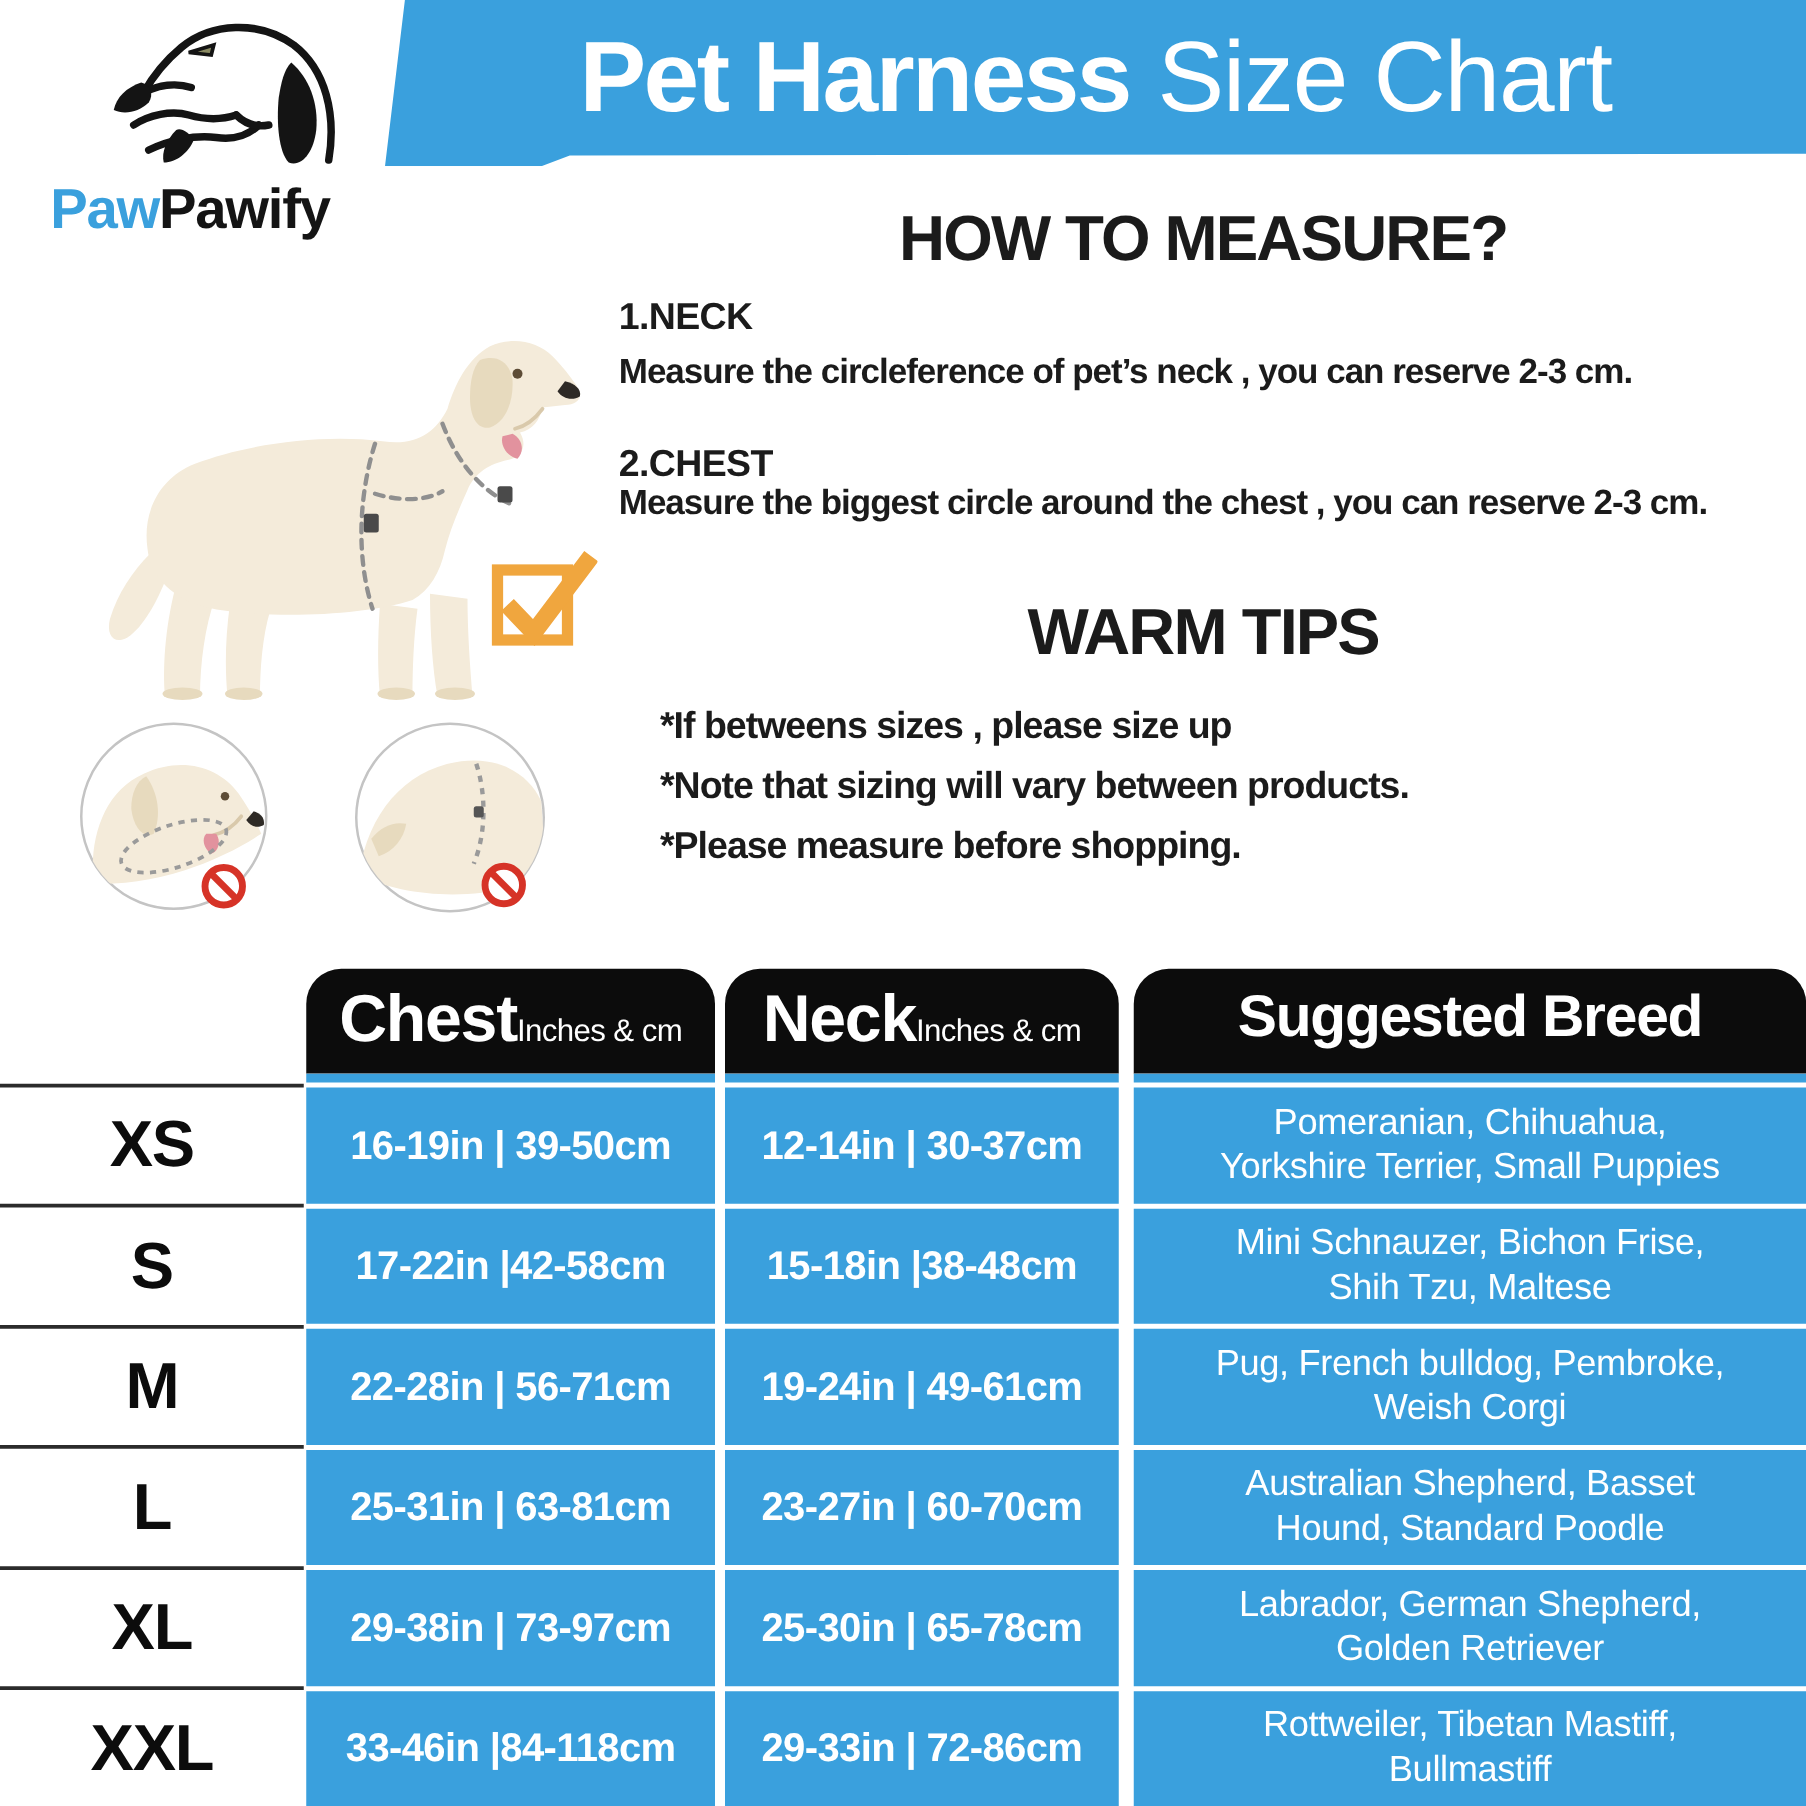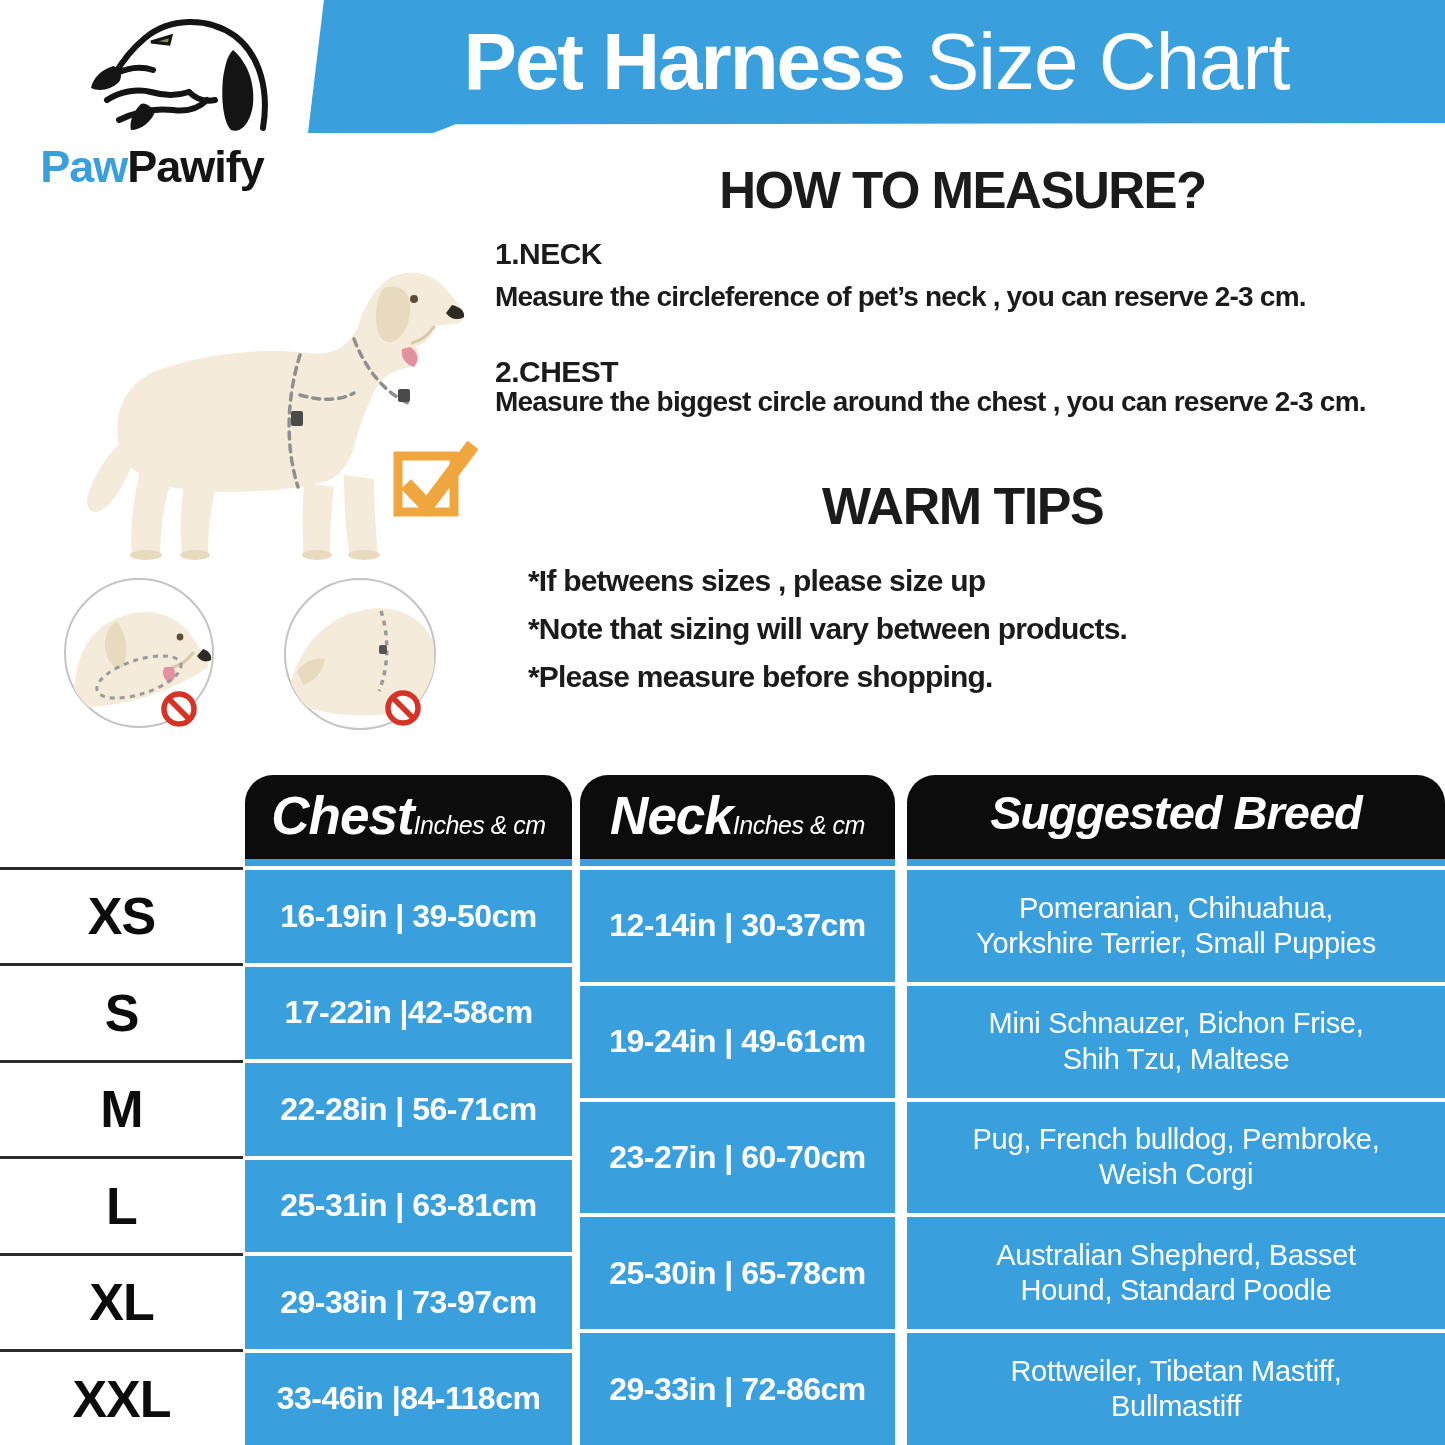--- a/index.html
+++ b/index.html
@@ -60,7 +60,7 @@
   .col-neck{left:580px;width:315px;}
   .col-breed{left:907px;width:538px;}
   .col-head{height:84px;background:#0c0c0c;border-radius:28px 28px 0 0;
-            display:flex;align-items:baseline;justify-content:center;color:#fff;padding-top:14px;font-style:italic;}
+            display:flex;align-items:baseline;justify-content:center;color:#fff;padding-top:14px;}
   .col-title{font-size:53px;font-weight:700;letter-spacing:-1px;line-height:1;}
   .col-sub{font-size:25px;font-weight:400;letter-spacing:-0.5px;}
   .col-breed .col-title{font-size:47px;}

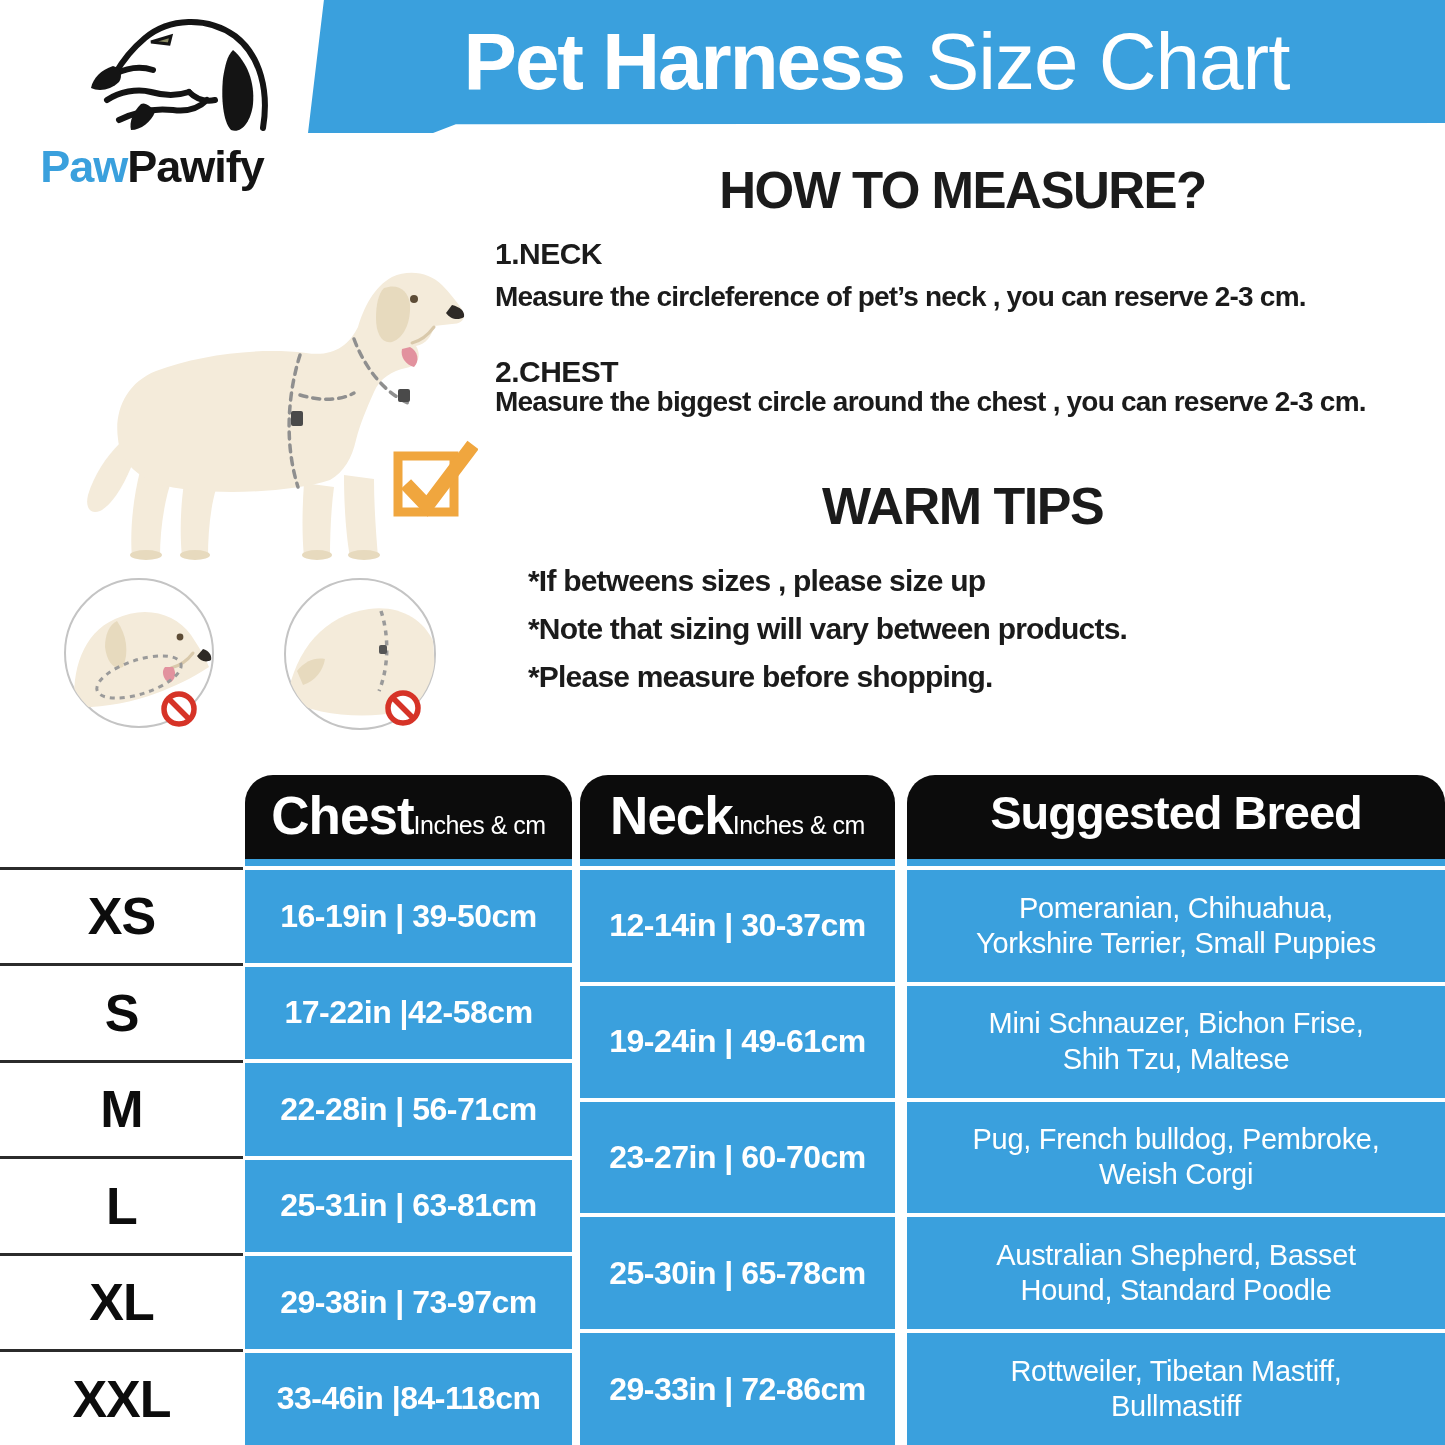--- a/index.html
+++ b/index.html
@@ -221,6 +221,7 @@
       <div class="col-body">
         <div class="band"></div>
         <div class="cell">12-14in | 30-37cm</div>
+        <div class="cell">15-18in |38-48cm</div>
         <div class="cell">19-24in | 49-61cm</div>
         <div class="cell">23-27in | 60-70cm</div>
         <div class="cell">25-30in | 65-78cm</div>

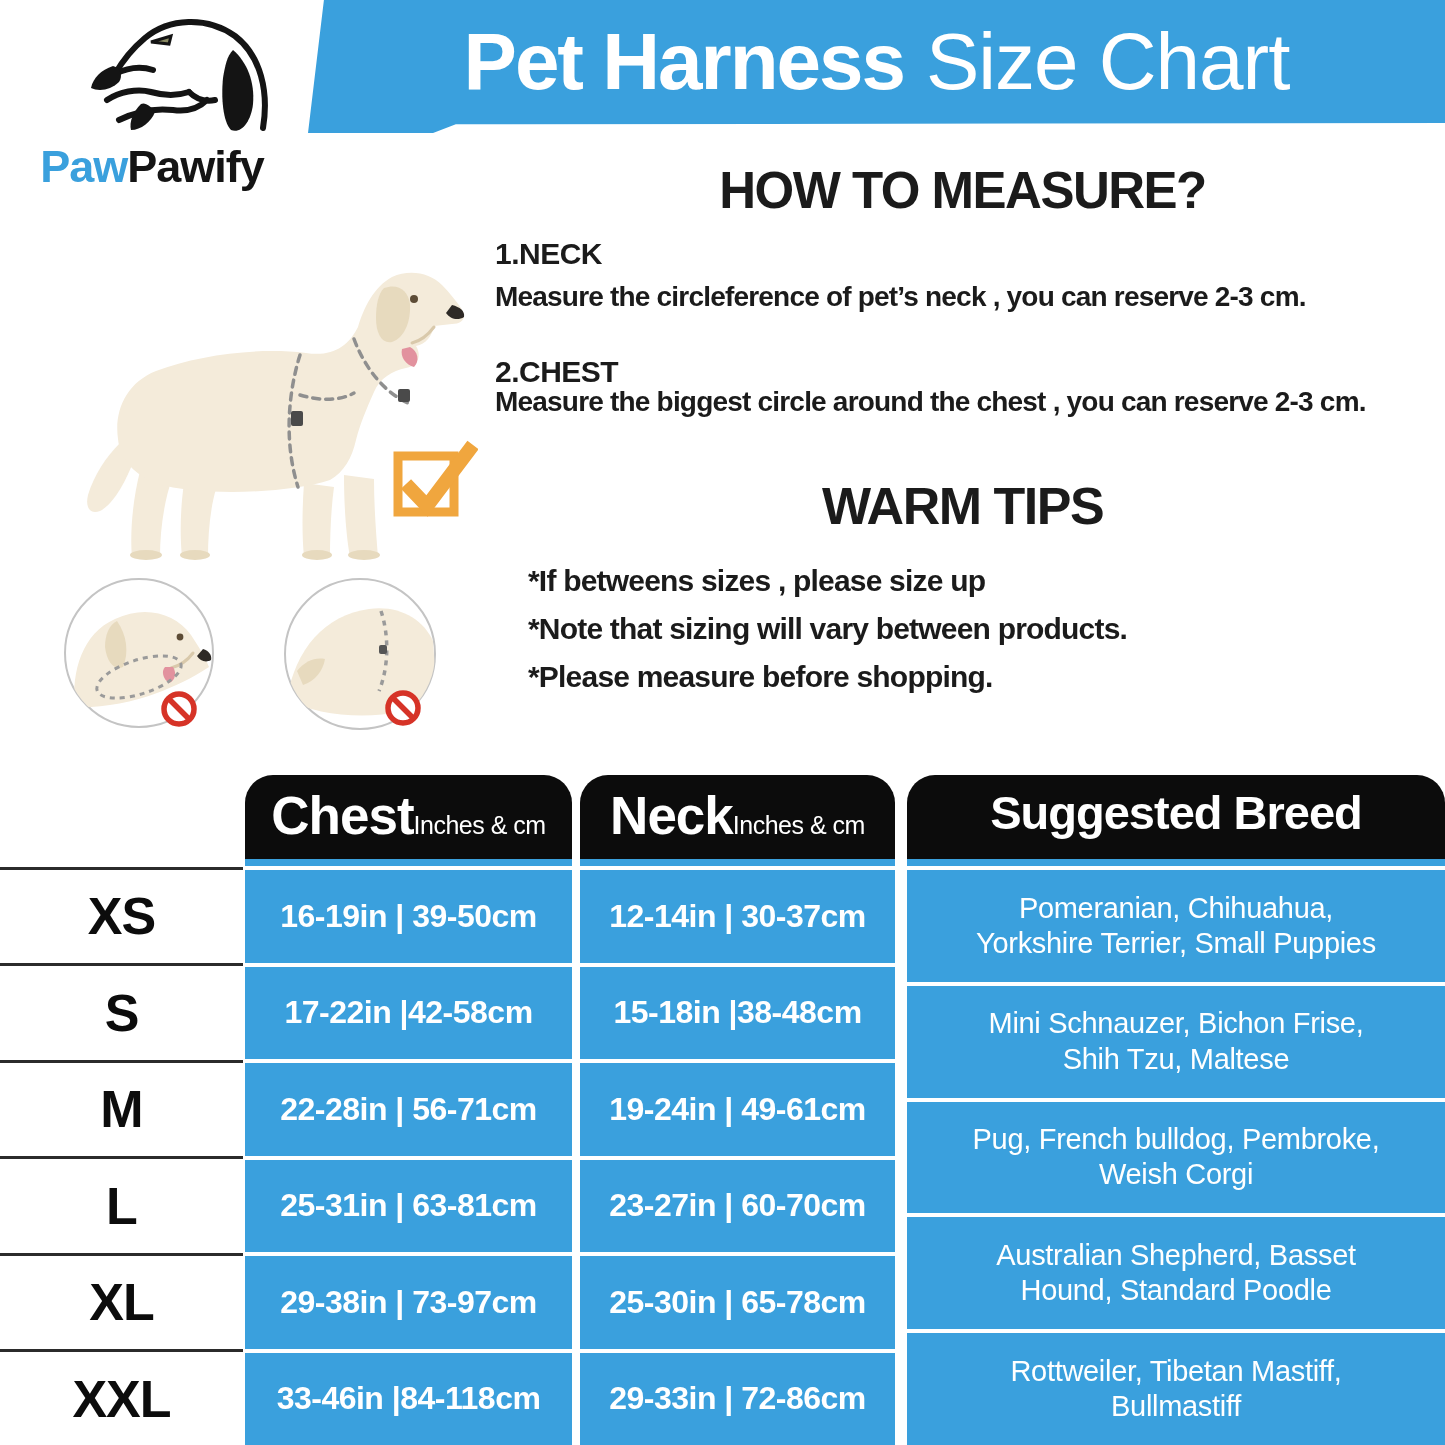--- a/index.html
+++ b/index.html
@@ -252,6 +252,10 @@
           <span>Hound, Standard Poodle</span>
         </div>
         <div class="cell breed-cell">
+          <span>Labrador, German Shepherd,</span>
+          <span>Golden Retriever</span>
+        </div>
+        <div class="cell breed-cell">
           <span>Rottweiler, Tibetan Mastiff,</span>
           <span>Bullmastiff</span>
         </div>

